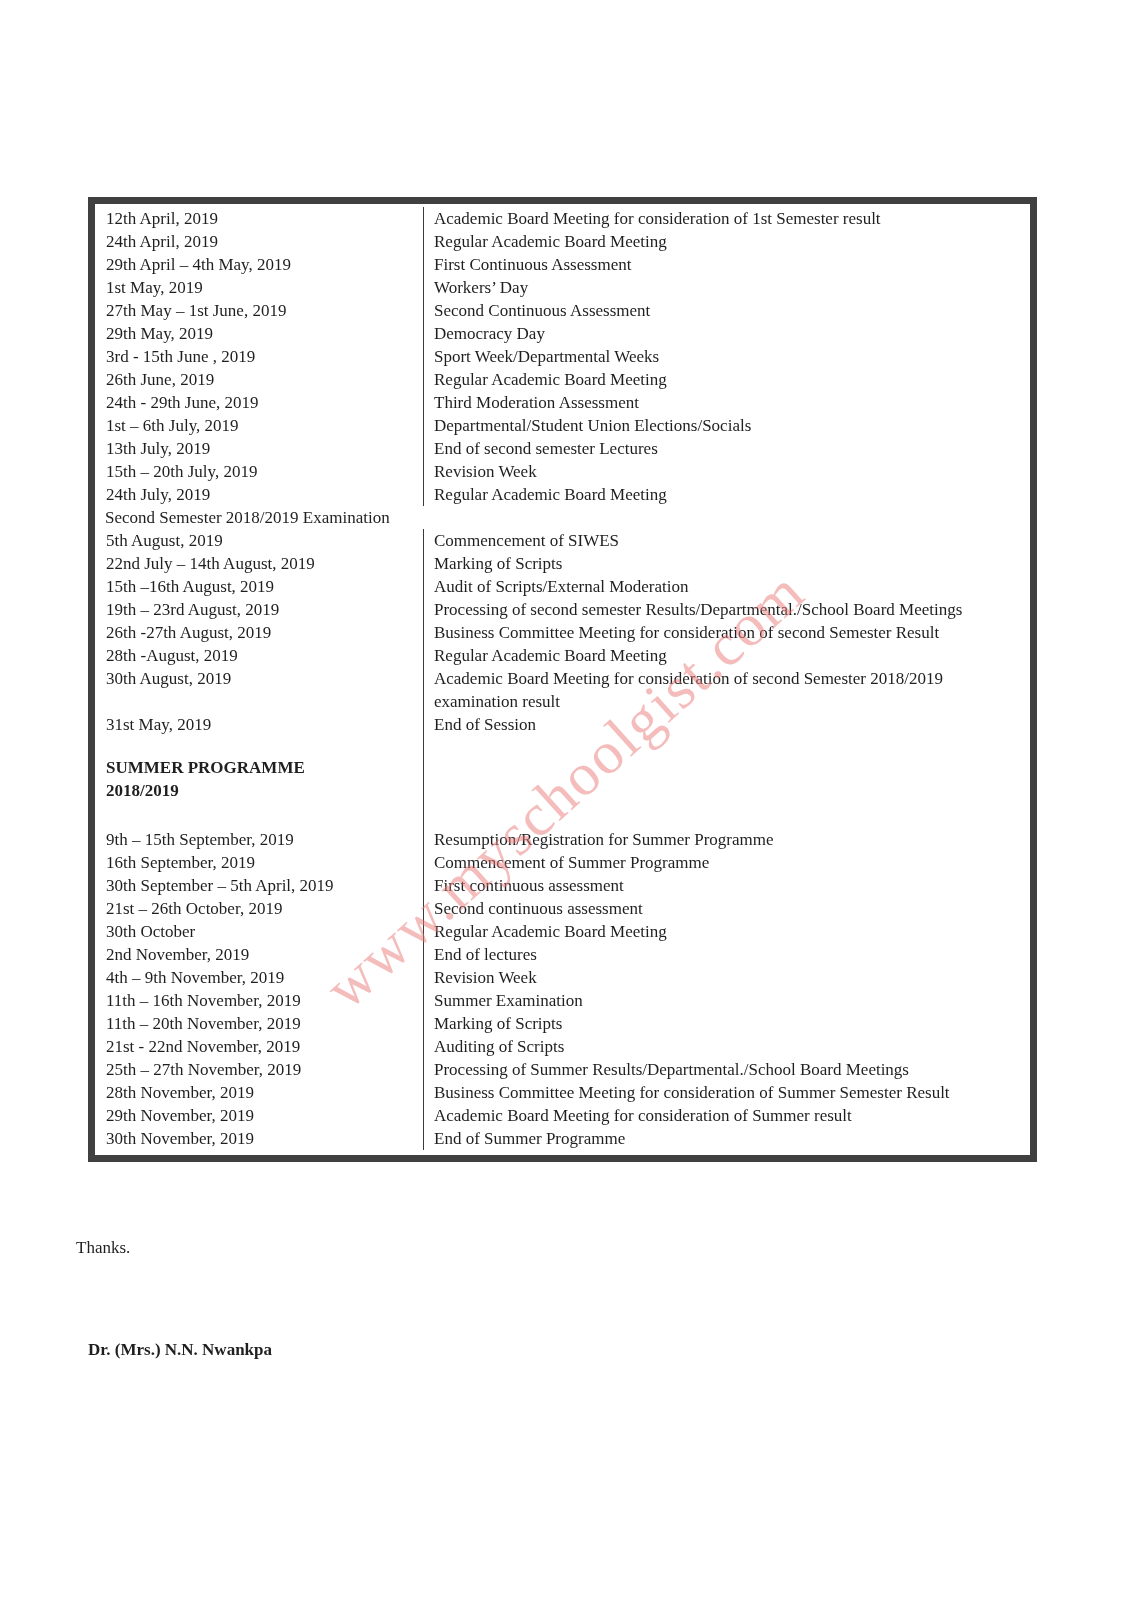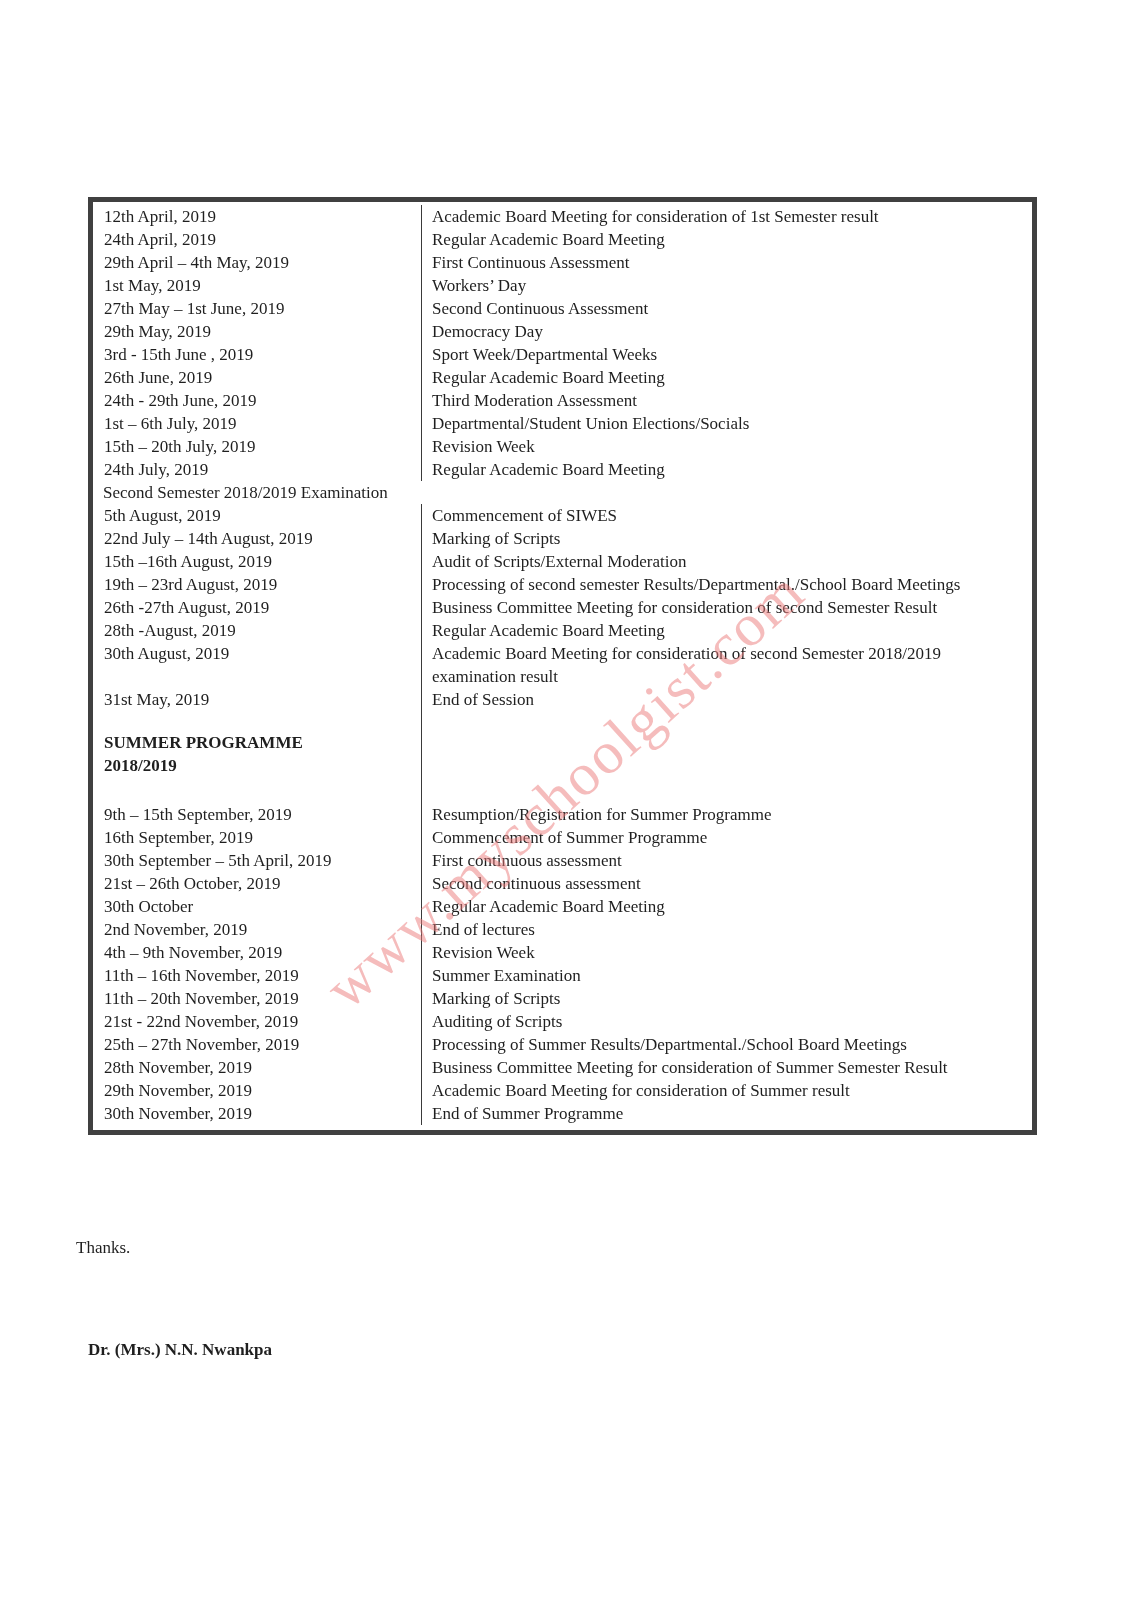--- a/index.html
+++ b/index.html
@@ -35,7 +35,7 @@
     left: 88px;
     top: 197px;
     width: 949px;
-    border: 5px solid #404040;
+    border: 7px solid #404040;
     box-sizing: border-box;
     padding: 3px 0 5px 0;
     background: transparent;

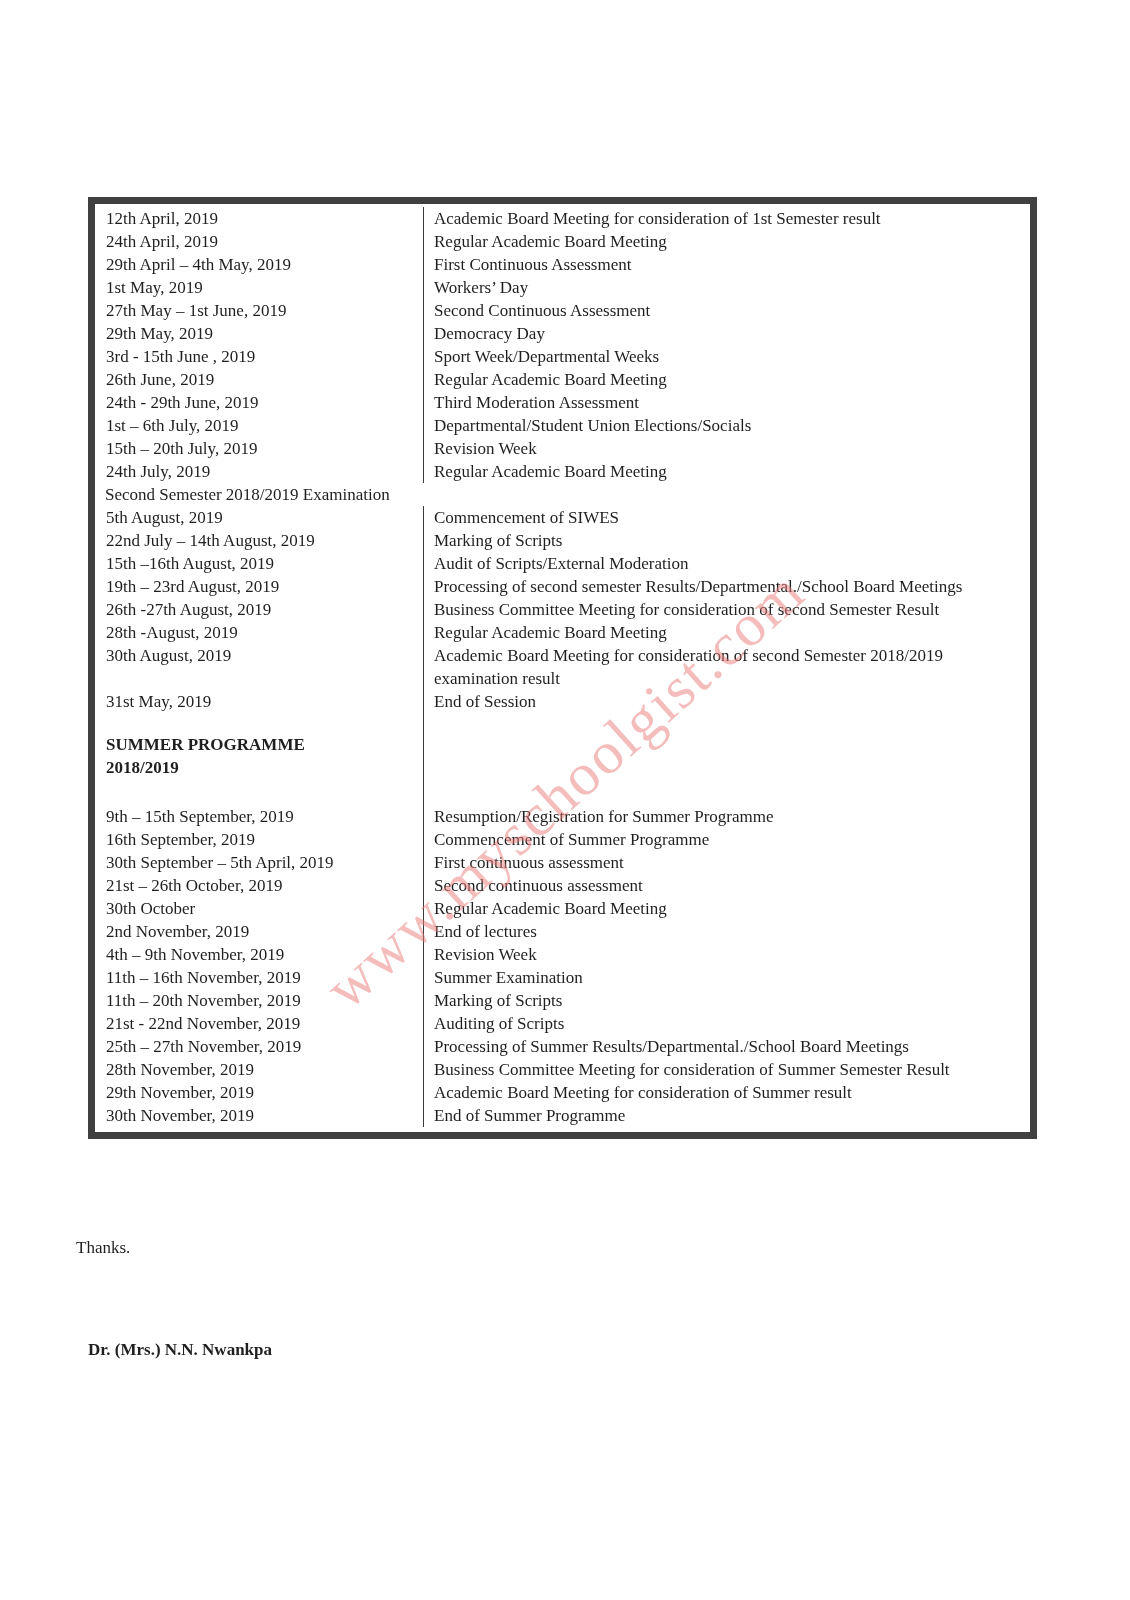--- a/index.html
+++ b/index.html
@@ -129,6 +129,10 @@
           <div class="cell event-cell"><span>Departmental/Student Union Elections/Socials</span></div>
         </div>
         <div class="row entry">
+          <div class="cell date-cell"><span>13th July, 2019</span></div>
+          <div class="cell event-cell"><span>End of second semester Lectures</span></div>
+        </div>
+        <div class="row entry">
           <div class="cell date-cell"><span>15th – 20th July, 2019</span></div>
           <div class="cell event-cell"><span>Revision Week</span></div>
         </div>

